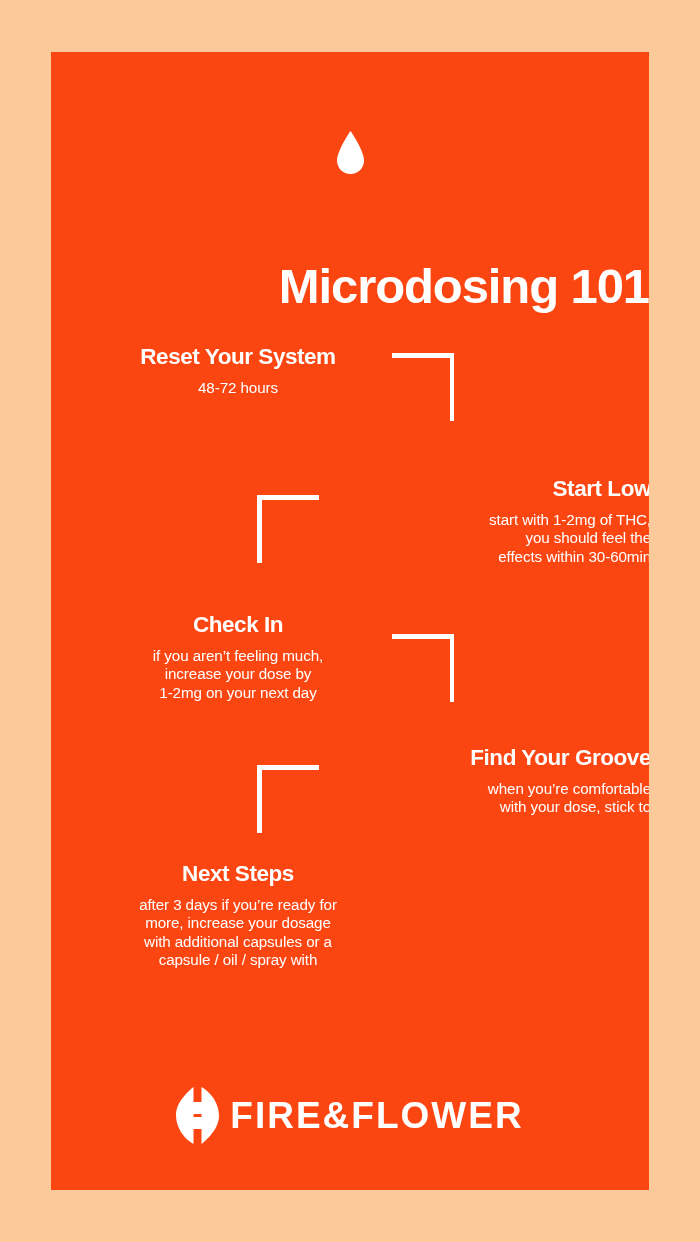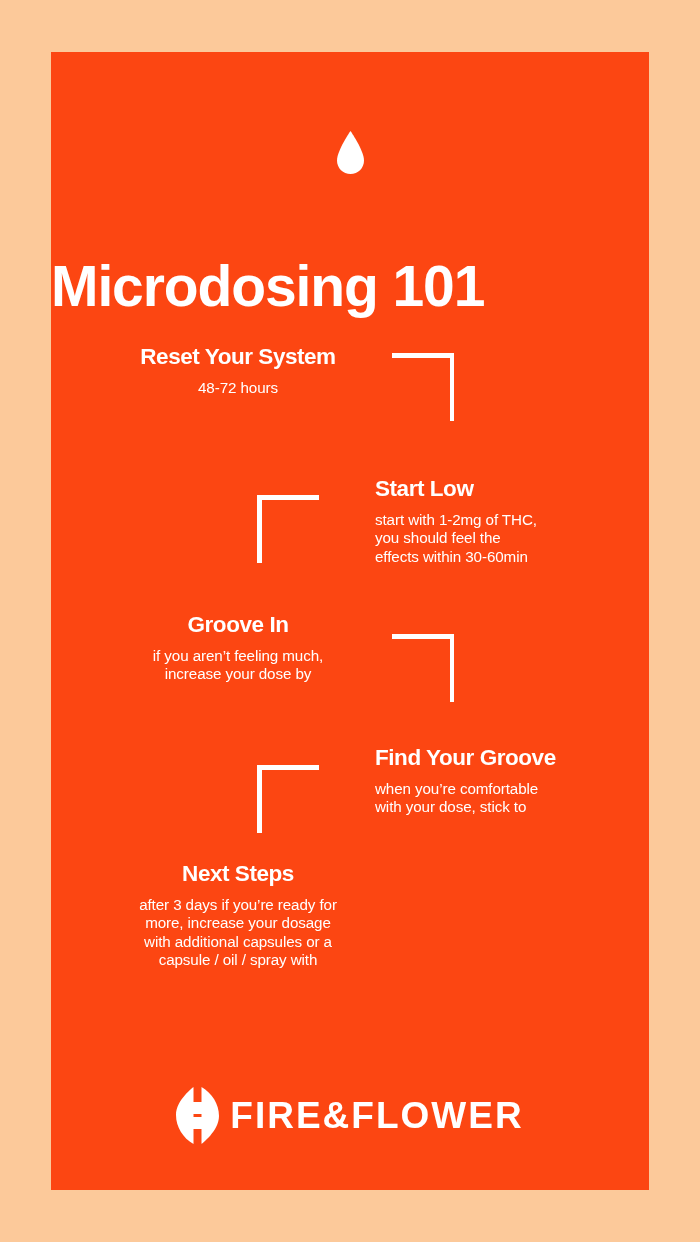--- a/index.html
+++ b/index.html
@@ -49,9 +49,9 @@
     left: 0;
     top: 202px;
     width: 100%;
-    text-align: left;
-    color: #FFFFFF;
-    font-size: 57px;
+    text-align: right;
+    color: #FFFFFF;
+    font-size: 49px;
     line-height: 64px;
     font-weight: bold;
     letter-spacing: -1.1px;

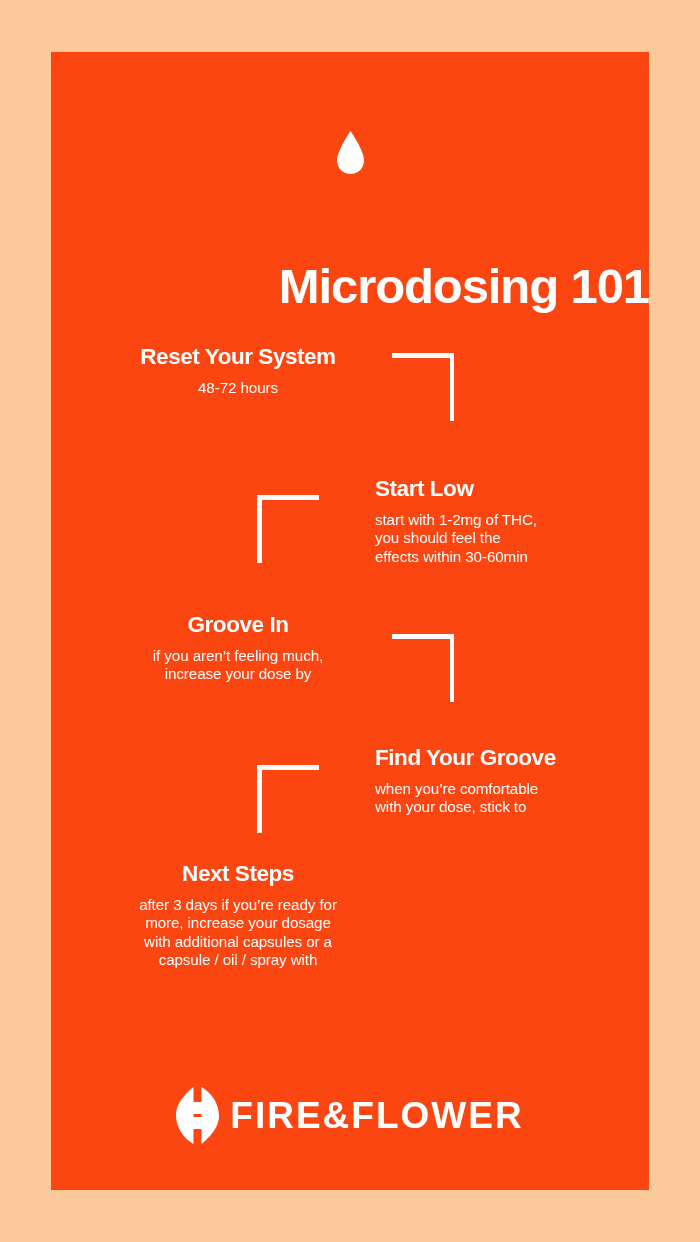--- a/index.html
+++ b/index.html
@@ -81,7 +81,7 @@
   }
   .step.left .step-text {    
     left: 324px;
-    text-align: left;
+    text-align: right;
   }
 
   .step-heading {

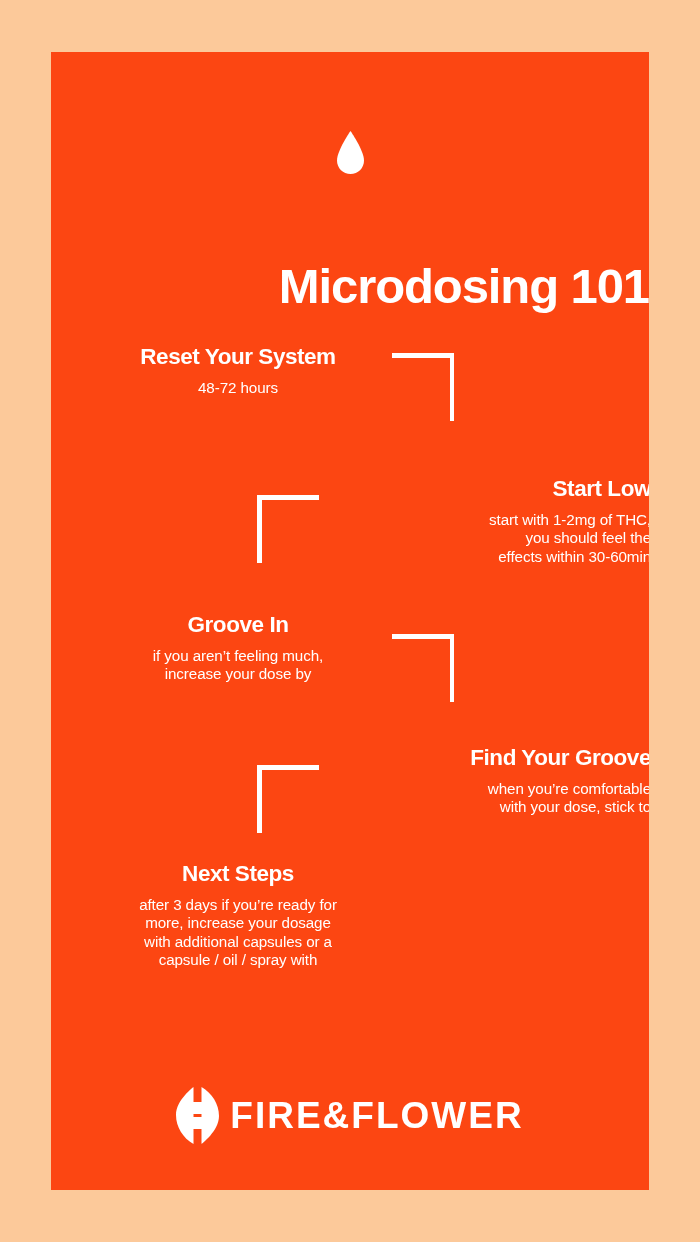--- a/index.html
+++ b/index.html
@@ -202,7 +202,7 @@
 
     <div class="step right" style="top:560px;">
       <div class="step-text">
-        <div class="step-heading">Groove In</div>
+        <div class="step-heading">Check In</div>
         <div class="step-body">
           <span>if you aren’t feeling much,</span>
           <span>increase your dose by</span>

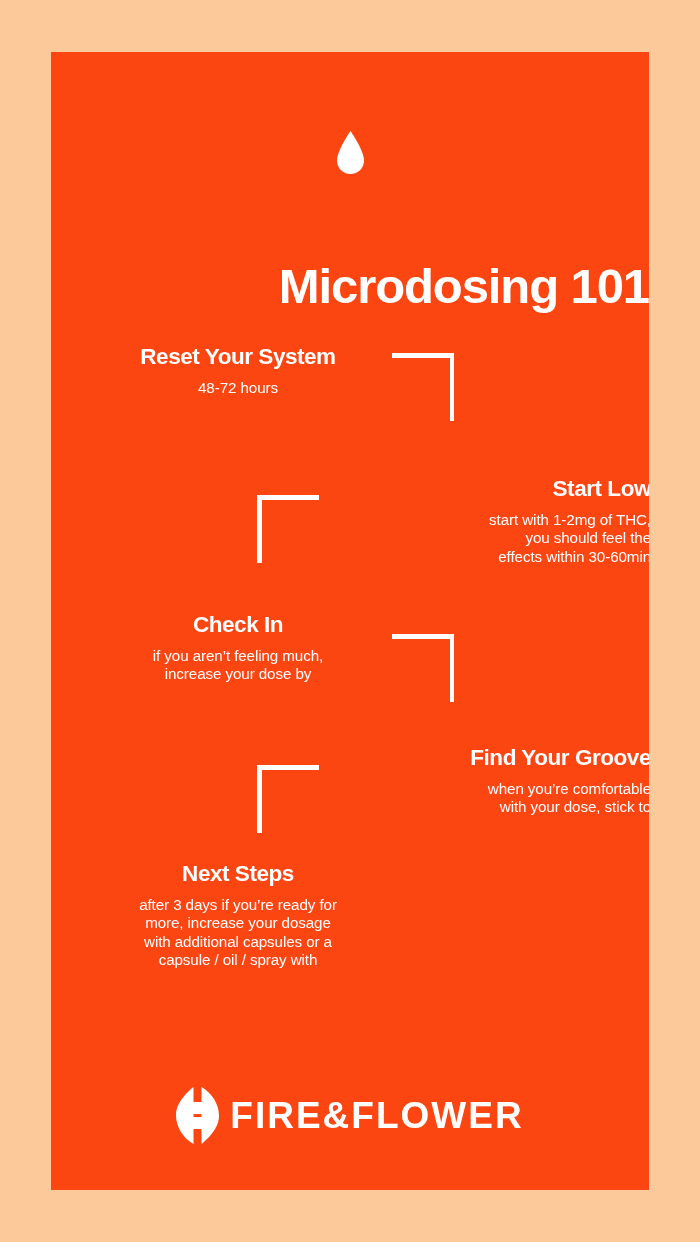--- a/index.html
+++ b/index.html
@@ -206,6 +206,7 @@
         <div class="step-body">
           <span>if you aren’t feeling much,</span>
           <span>increase your dose by</span>
+          <span>1-2mg on your next day</span>
         </div>
       </div>
       <div class="connector corner-tr" style="left:341px; top:22px;">

